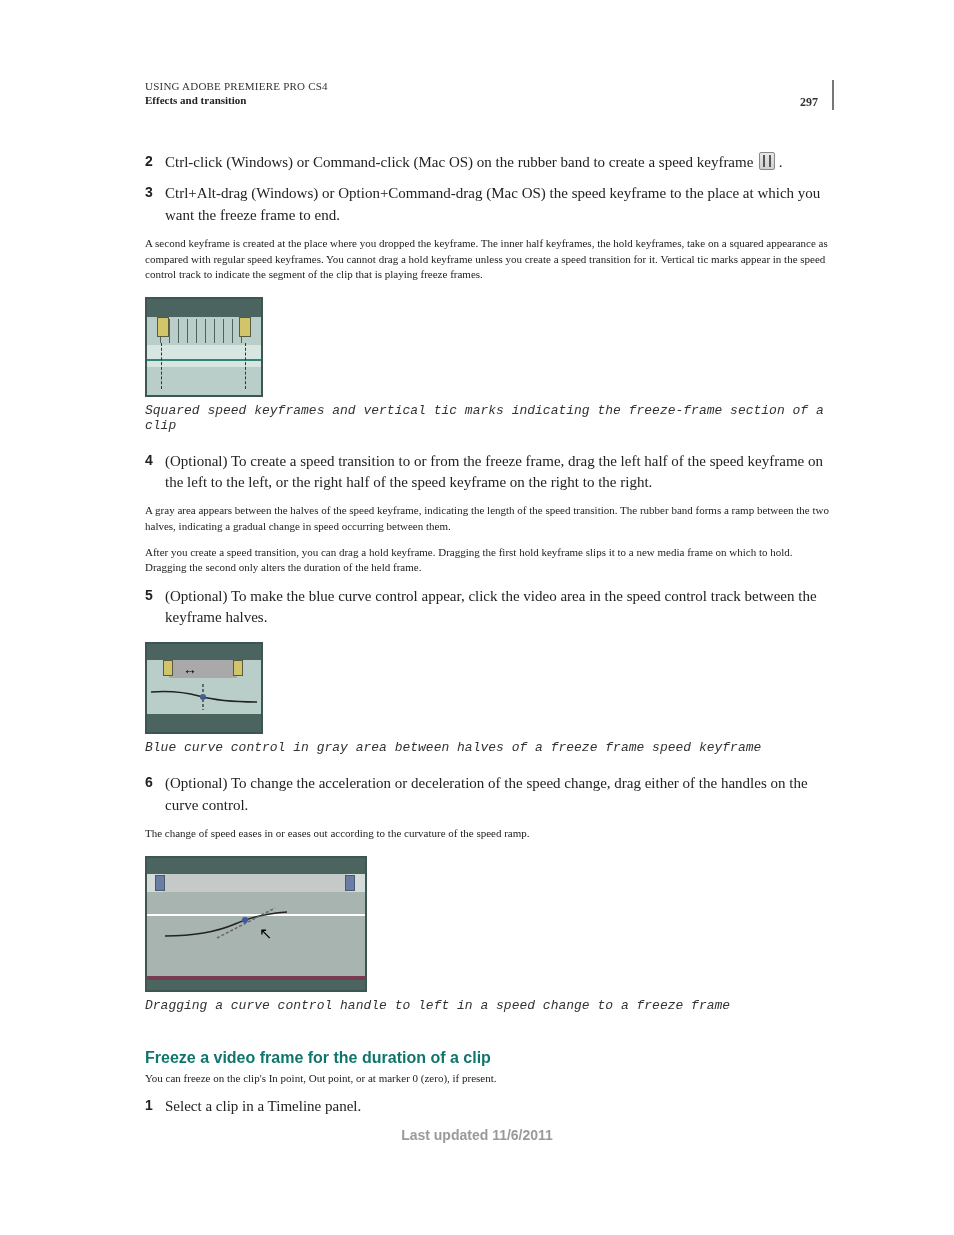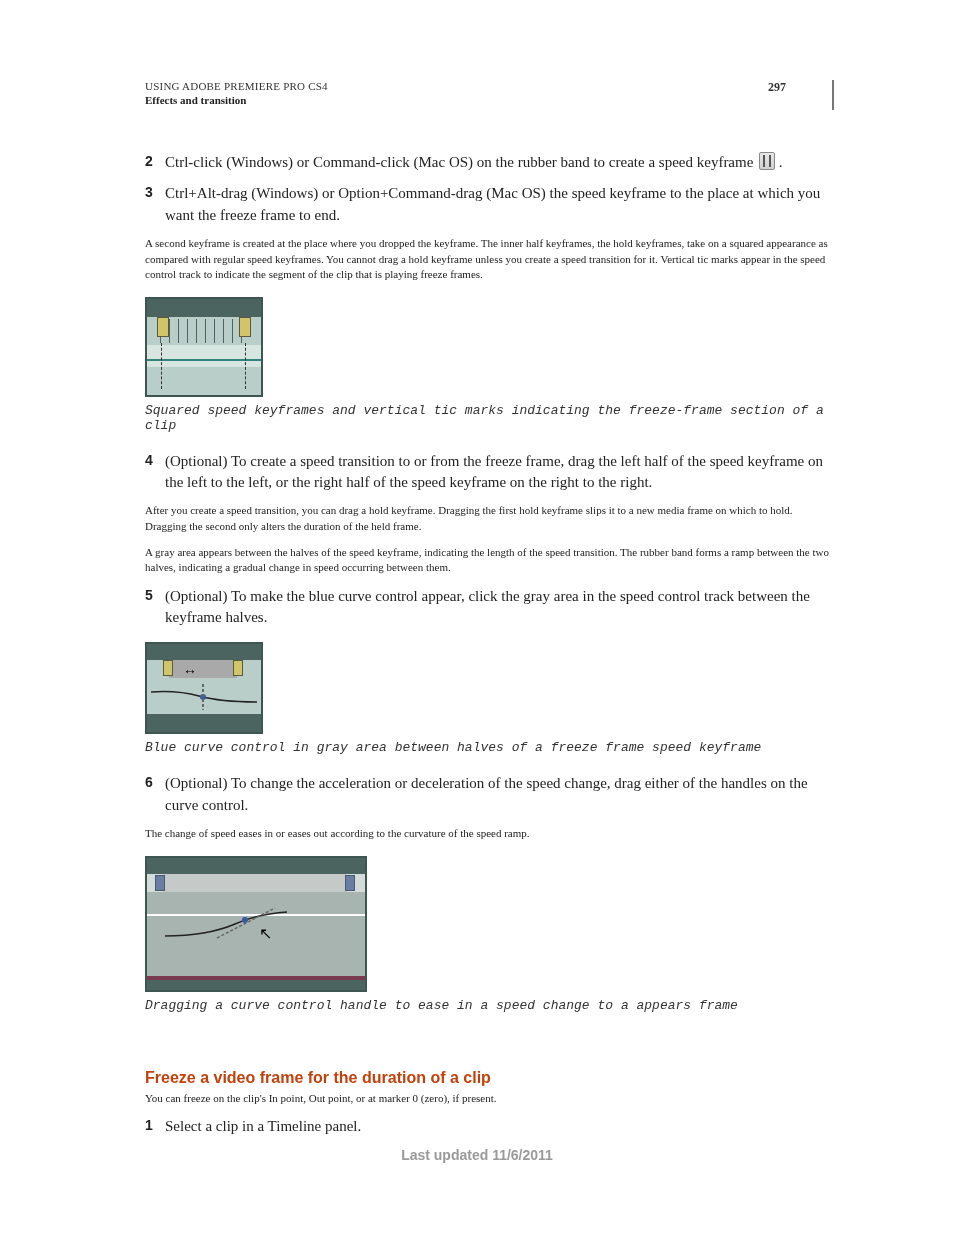--- a/index.html
+++ b/index.html
@@ -25,7 +25,7 @@
   .header-left { font-size: 11px; letter-spacing: 0.02em; color: #333; }
   .header-sub { font-size: 11px; font-weight: bold; color: #222; margin-top: 2px; }
   .page-number { font-size: 12px; font-weight: bold; color: #333; padding-right: 6px; }
-  .pagenum-block { display: flex; align-items: flex-start; gap: 32px; }
+  .pagenum-block { display: flex; align-items: flex-end; }
   .pagenum-rule { width: 2px; background: #777; margin-left: 8px; height: 30px; }
 
   ol.steps {

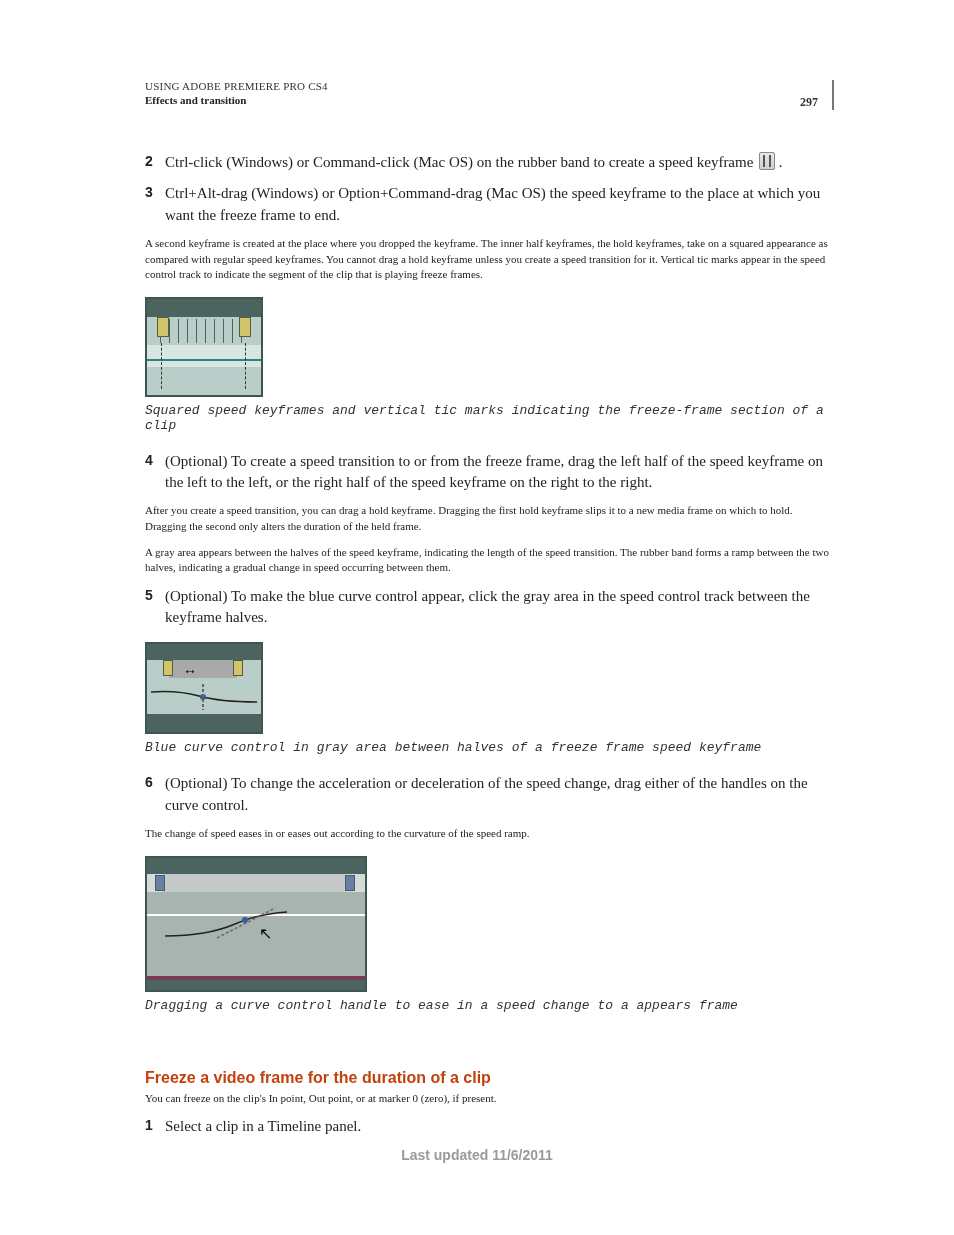--- a/index.html
+++ b/index.html
@@ -227,8 +227,8 @@
     </li>
   </ol>
 
+  <p class="body">A gray area appears between the halves of the speed keyframe, indicating the length of the speed transition. The rubber band forms a ramp between the two halves, indicating a gradual change in speed occurring between them.</p>
   <p class="body">After you create a speed transition, you can drag a hold keyframe. Dragging the first hold keyframe slips it to a new media frame on which to hold. Dragging the second only alters the duration of the held frame.</p>
-  <p class="body">A gray area appears between the halves of the speed keyframe, indicating the length of the speed transition. The rubber band forms a ramp between the two halves, indicating a gradual change in speed occurring between them.</p>
 
   <ol class="steps" style="margin-top:10px">
     <li>

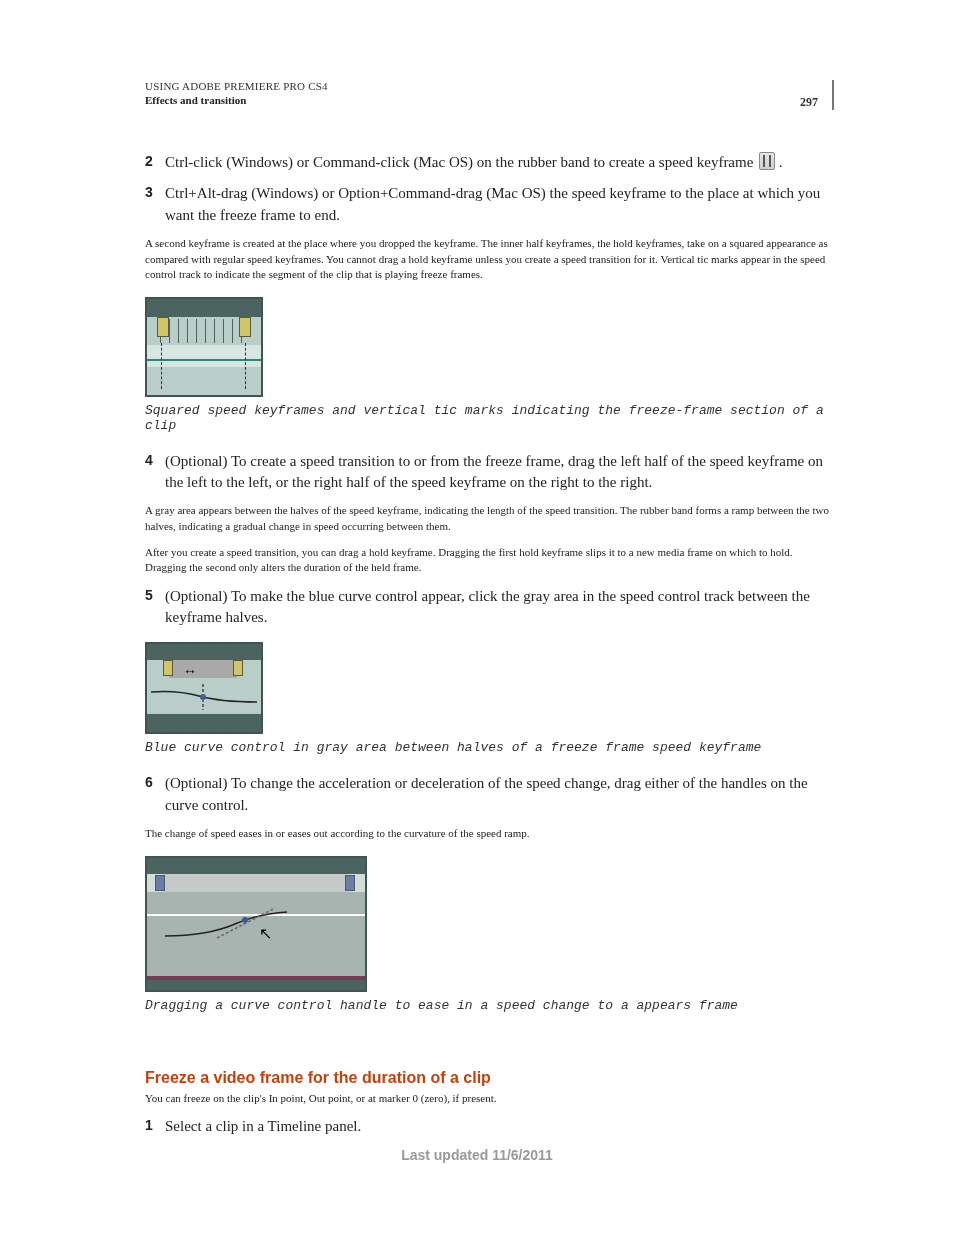--- a/index.html
+++ b/index.html
@@ -233,7 +233,7 @@
   <ol class="steps" style="margin-top:10px">
     <li>
       <span class="step-num">5</span>
-      <span class="step-body">(Optional) To make the blue curve control appear, click the gray area in the speed control track between the keyframe halves.</span>
+      <span class="step-body">(Optional) To make the blue curve control appear, click the video area in the speed control track between the keyframe halves.</span>
     </li>
   </ol>
 

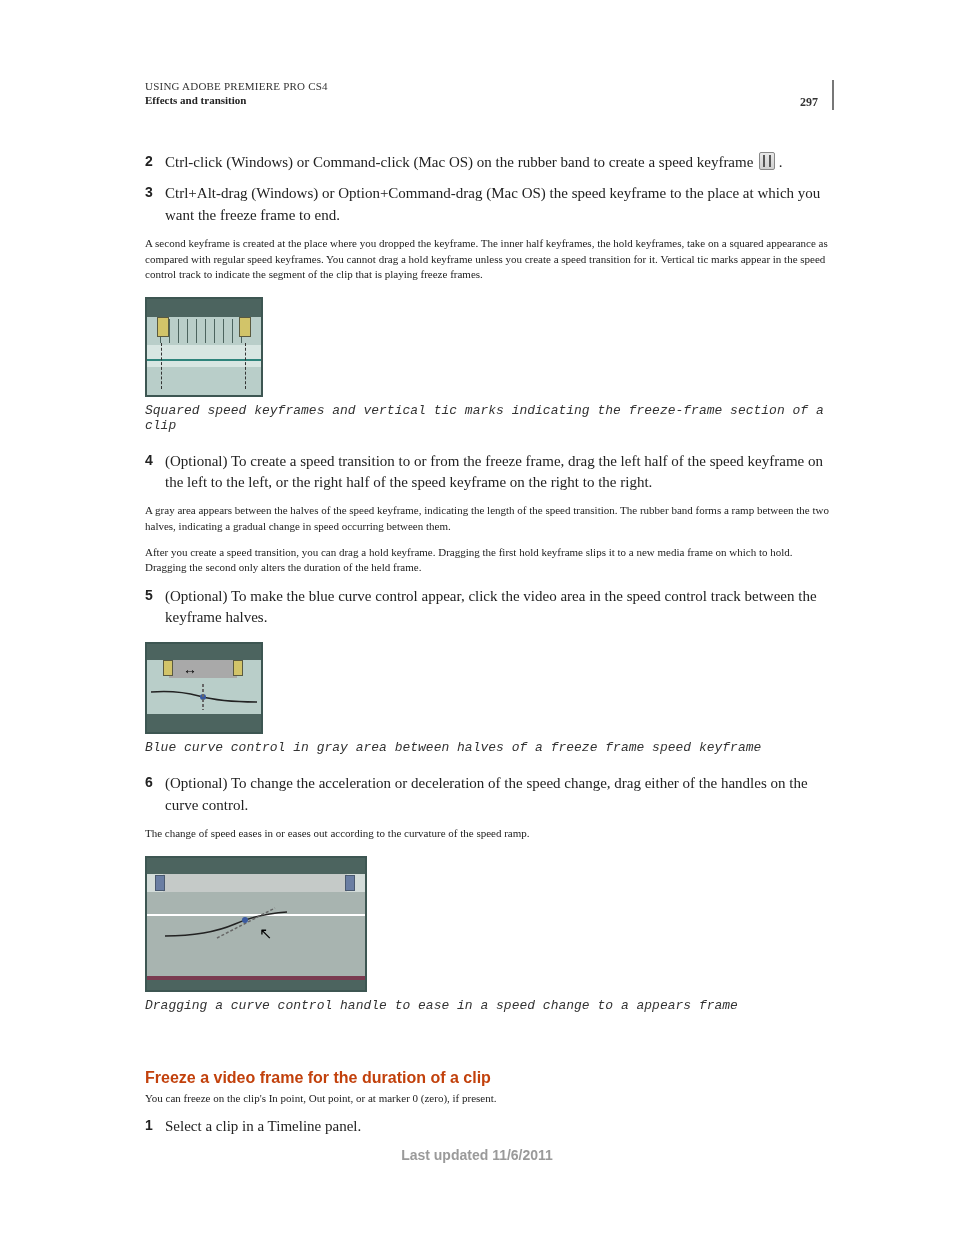--- a/index.html
+++ b/index.html
@@ -280,7 +280,7 @@
       <div class="cursor-arrow" style="left:112px;top:66px;">↖</div>
     </div>
   </div>
-  <div class="figcap">Dragging a curve control handle to ease in a speed change to a appears frame</div>
+  <div class="figcap">Dragging a curve control handle to left in a speed change to a freeze frame</div>
 
   <h3 class="subhead">Freeze a video frame for the duration of a clip</h3>
   <p class="body" style="margin-top:2px">You can freeze on the clip's In point, Out point, or at marker 0 (zero), if present.</p>

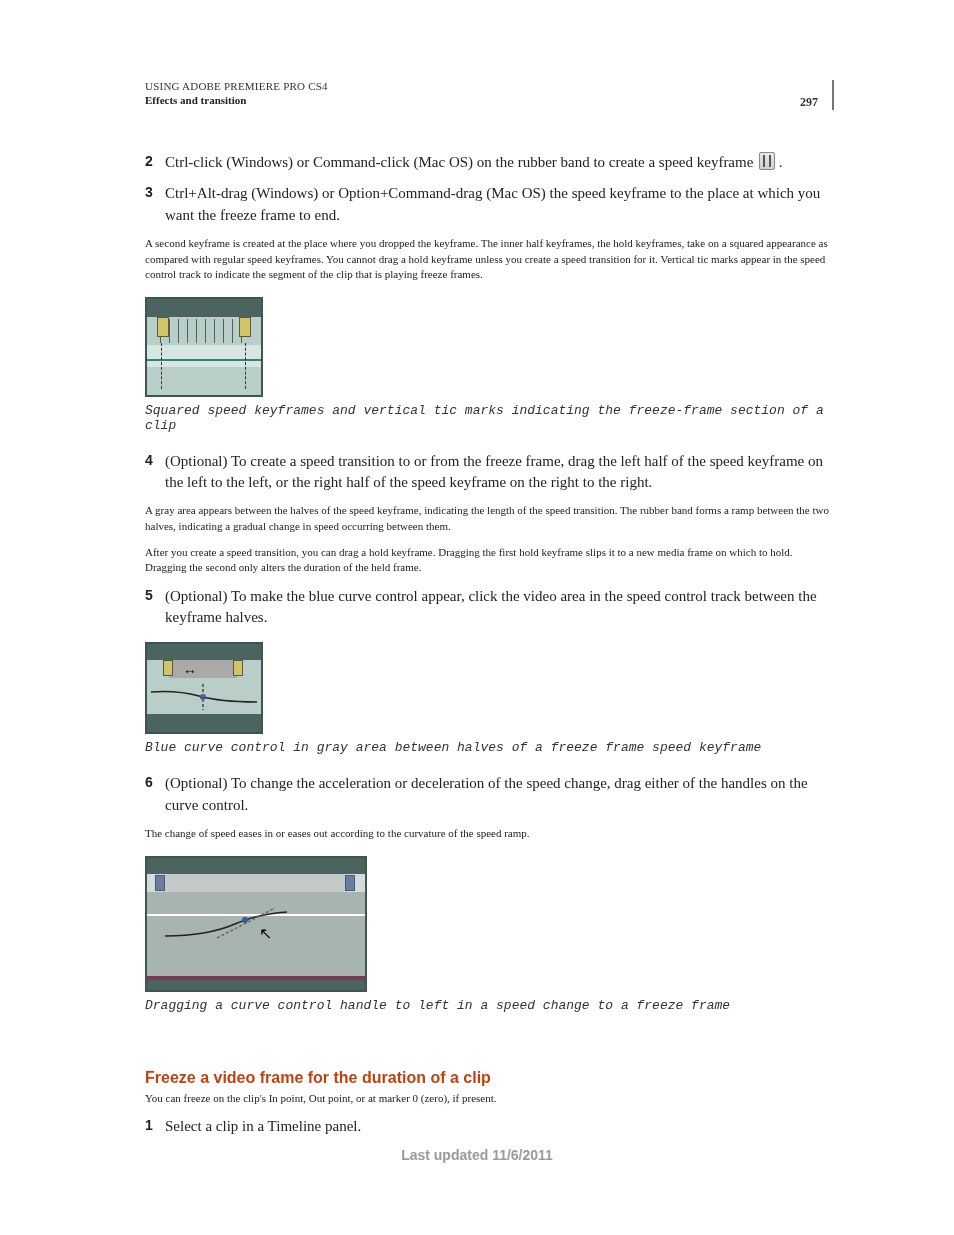--- a/index.html
+++ b/index.html
@@ -74,8 +74,8 @@
     font-family: "Myriad Pro", Helvetica, Arial, sans-serif;
     font-weight: bold;
     font-size: 16px;
-    margin: 56px 0 4px 0;
-    color: #c2410c;
+    margin: 36px 0 4px 0;
+    color: #0f766e;
   }
 
   .footer {

